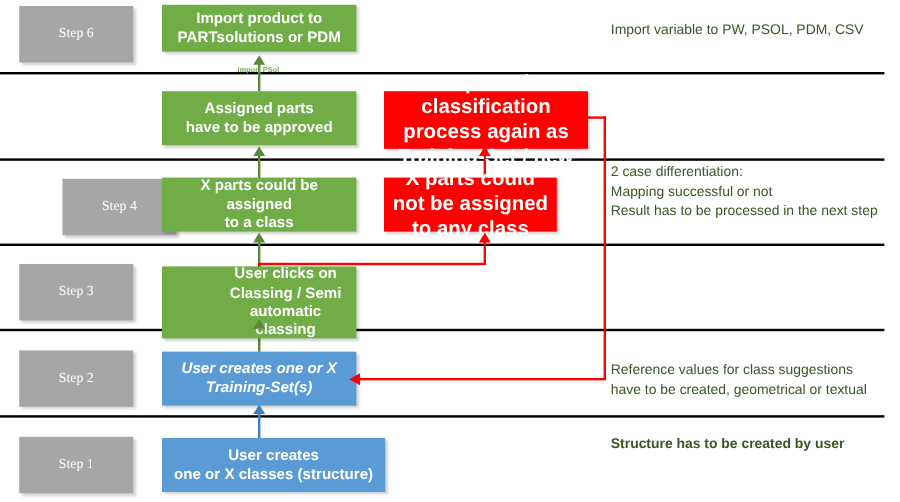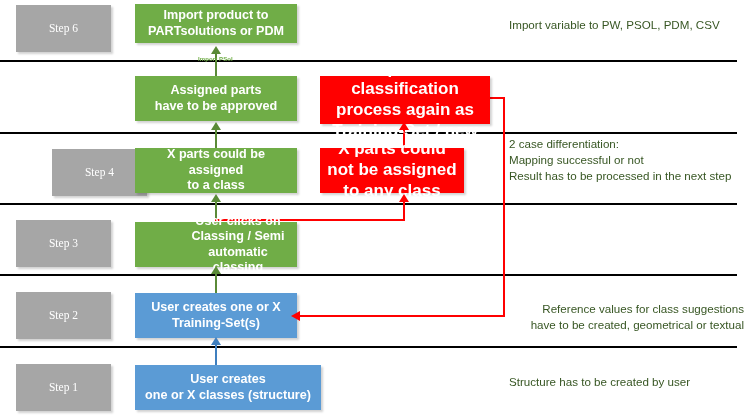--- a/index.html
+++ b/index.html
@@ -153,7 +153,7 @@
   <div class="box box-step" style="left:16px;top:220px;width:95px;height:47px;">
     <span class="txt">Step 3</span>
   </div>
-  <div class="box box-green" style="left:135px;top:222px;width:162px;height:45px;padding-left:48px;">
+  <div class="box box-green" style="left:135px;top:222px;width:162px;height:60px;padding-left:48px;">
     <span class="txt">User clicks on Classing / Semi
 automatic classing</span>
   </div>

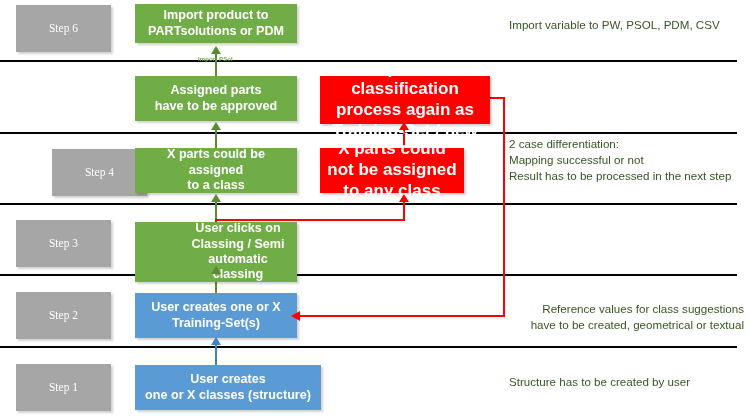--- a/index.html
+++ b/index.html
@@ -161,7 +161,7 @@
   <div class="box box-step" style="left:16px;top:292px;width:95px;height:47px;">
     <span class="txt">Step 2</span>
   </div>
-  <div class="box box-blue" style="left:135px;top:293px;width:162px;height:45px;">
+  <div class="box box-blue" style="left:135px;top:293px;width:162px;height:45px;font-style:italic;">
     <span class="txt">User creates one or X
 Training-Set(s)</span>
   </div>

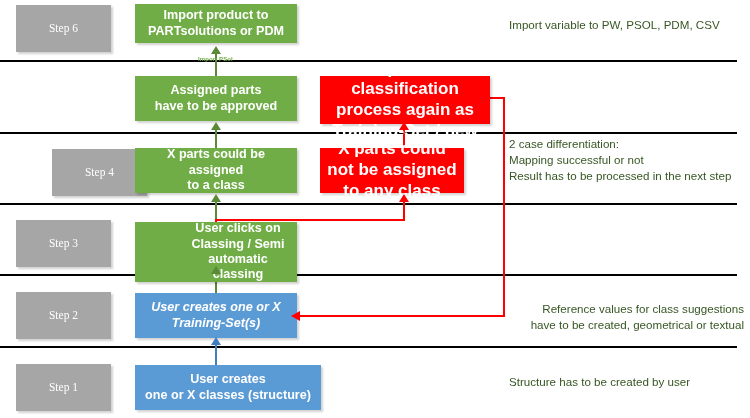--- a/index.html
+++ b/index.html
@@ -165,7 +165,7 @@
     <span class="txt">User creates one or X
 Training-Set(s)</span>
   </div>
-  <div class="note" style="left:509px;top:301px;width:235px;text-align:right;">Reference values for class suggestions
+  <div class="note" style="left:509px;top:301px;width:235px;">Reference values for class suggestions
 have to be created, geometrical or textual</div>
 
   <div class="box box-step" style="left:16px;top:364px;width:95px;height:47px;">

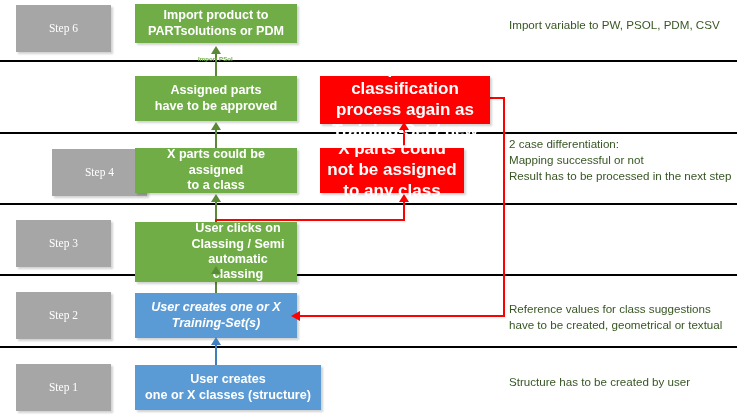--- a/index.html
+++ b/index.html
@@ -175,7 +175,7 @@
     <span class="txt">User creates
 one or X classes (structure)</span>
   </div>
-  <div class="note" style="left:509px;top:374px;width:235px;">Structure has to be created by user</div>
+  <div class="note" style="left:509px;top:362px;width:235px;font-weight:bold;">Structure has to be created by user</div>
 
 </div>
 

